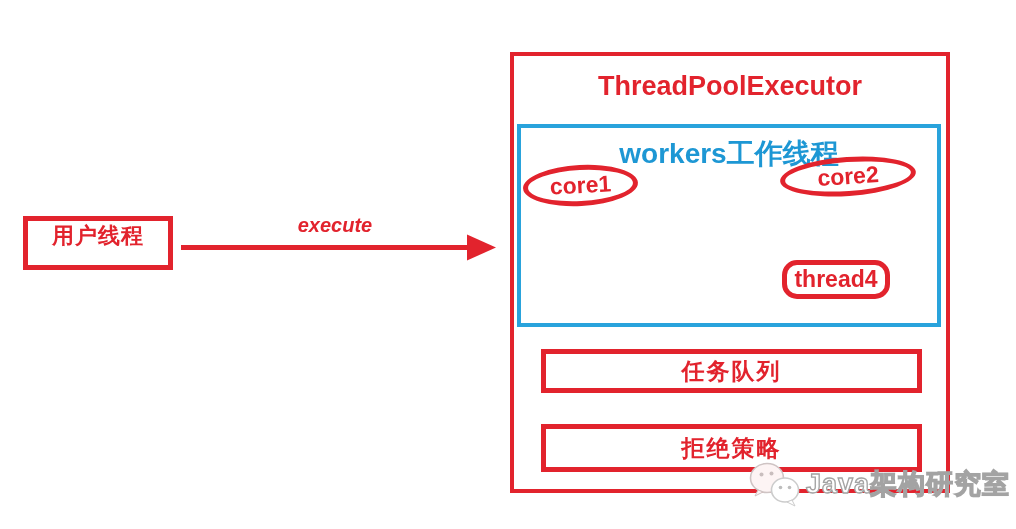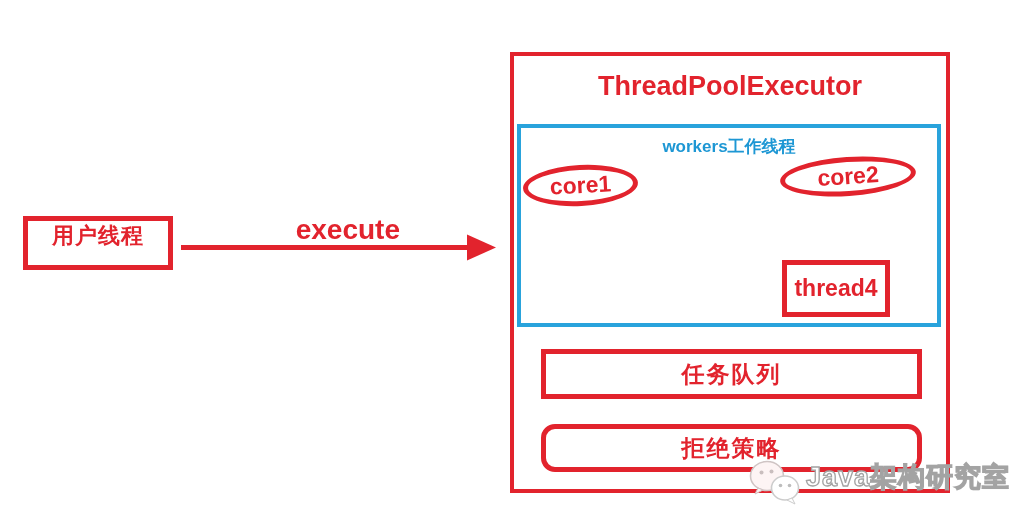--- a/index.html
+++ b/index.html
@@ -52,7 +52,7 @@
   }
   .workers-title {
     left: 517px; top: 135px; width: 424px;
-    text-align: center; color: var(--blue-text); font-weight: bold; font-size: 17px;
+    text-align: center; color: var(--blue-text); font-weight: bold; font-size: 28px;
   }
 
   

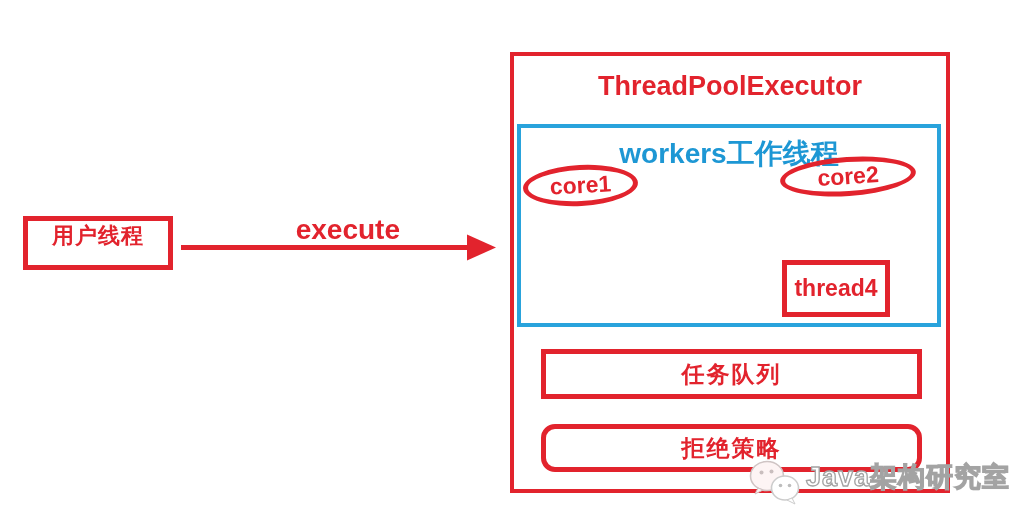--- a/index.html
+++ b/index.html
@@ -32,7 +32,7 @@
 
   .execute-label {
     left: 270px; top: 214px; width: 130px;
-    text-align: right; color: var(--red); font-weight: bold; font-size: 28px;
+    text-align: center; color: var(--red); font-weight: bold; font-size: 20px; font-style: italic;
   }
 
   

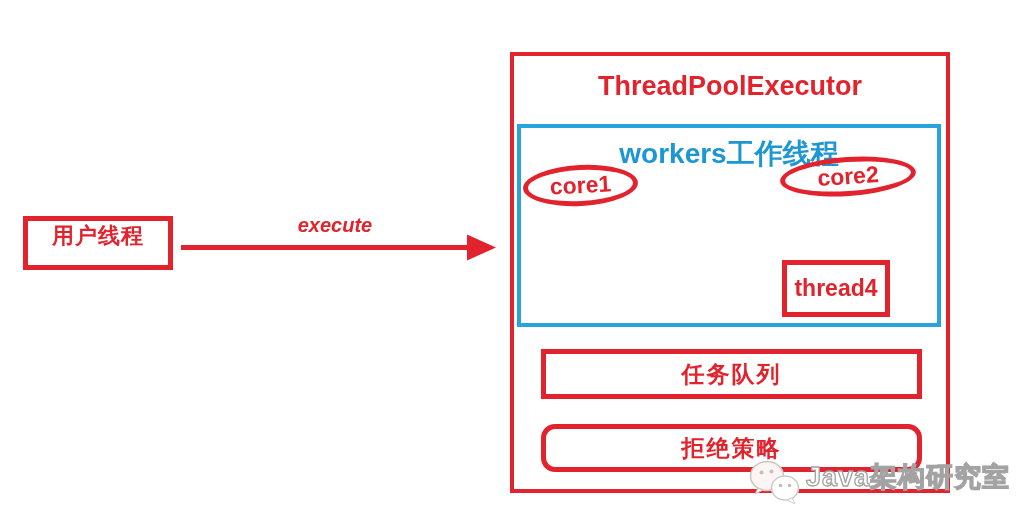--- a/index.html
+++ b/index.html
@@ -65,7 +65,7 @@
   .node-core1   { left: 523px; top: 165px; width: 115px; height: 41px; transform: rotate(-3deg); }
   .node-core2   { left: 780px; top: 157px; width: 136px; height: 39px; transform: rotate(-4deg); }
   .node-thread3 { left: 585px; top: 264px; width: 110px; height: 46px; }
-  .node-thread4 { left: 782px; top: 260px; width: 108px; height: 57px; }
+  .node-thread4 { left: 782px; top: 260px; width: 108px; height: 39px; border-radius: 15px; }
 
   
   .bar {

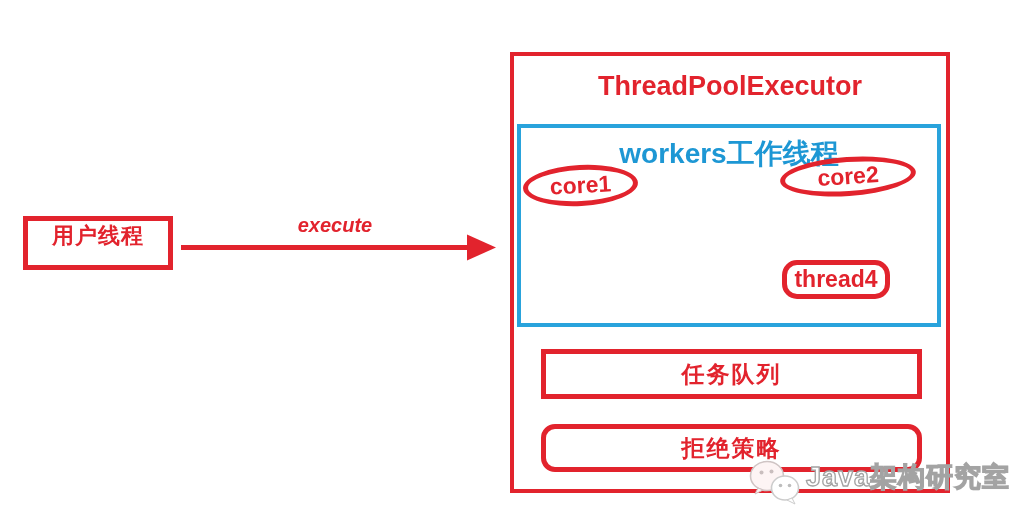--- a/index.html
+++ b/index.html
@@ -74,7 +74,7 @@
     display: flex; align-items: center; justify-content: center;
     color: var(--red); font-weight: bold; font-size: 23px; letter-spacing: 2px;
   }
-  .queue-bar  { top: 349px; height: 50px; }
+  .queue-bar  { top: 349px; height: 44px; }
   .reject-bar { top: 424px; height: 48px; border-radius: 14px; }
 
   

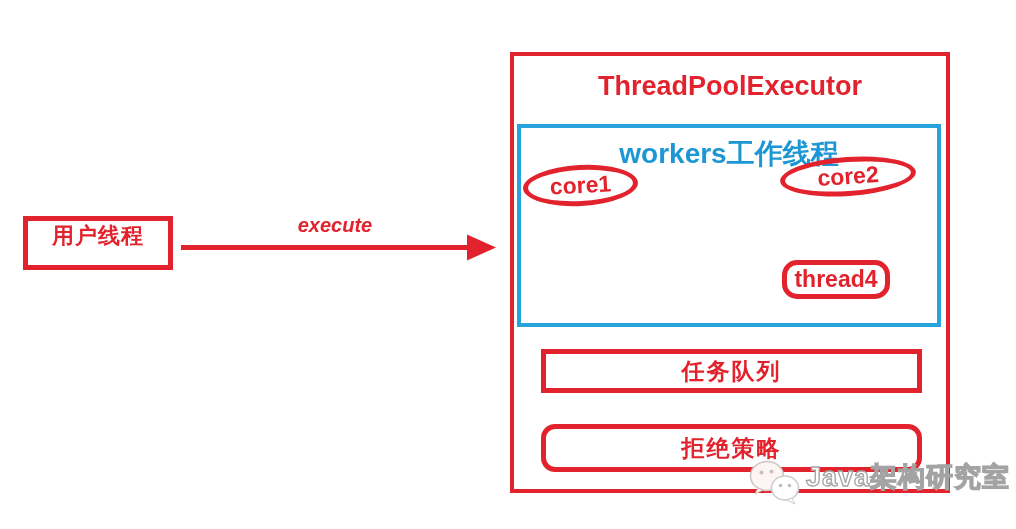--- a/index.html
+++ b/index.html
@@ -75,7 +75,7 @@
     color: var(--red); font-weight: bold; font-size: 23px; letter-spacing: 2px;
   }
   .queue-bar  { top: 349px; height: 44px; }
-  .reject-bar { top: 424px; height: 48px; border-radius: 14px; }
+  .reject-bar { top: 424px; height: 48px; }
 
   
   .watermark {

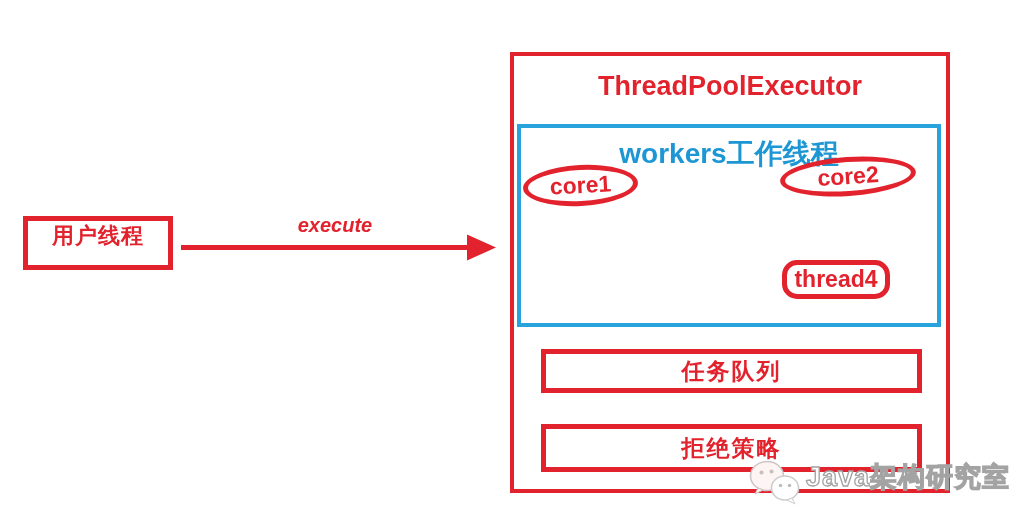--- a/index.html
+++ b/index.html
@@ -80,7 +80,7 @@
   
   .watermark {
     left: 748px; top: 459px; height: 50px;
-    display: flex; gap: 4px;
+    display: flex; align-items: center; gap: 4px;
     z-index: 5;
   }
   .watermark .wm-text {

